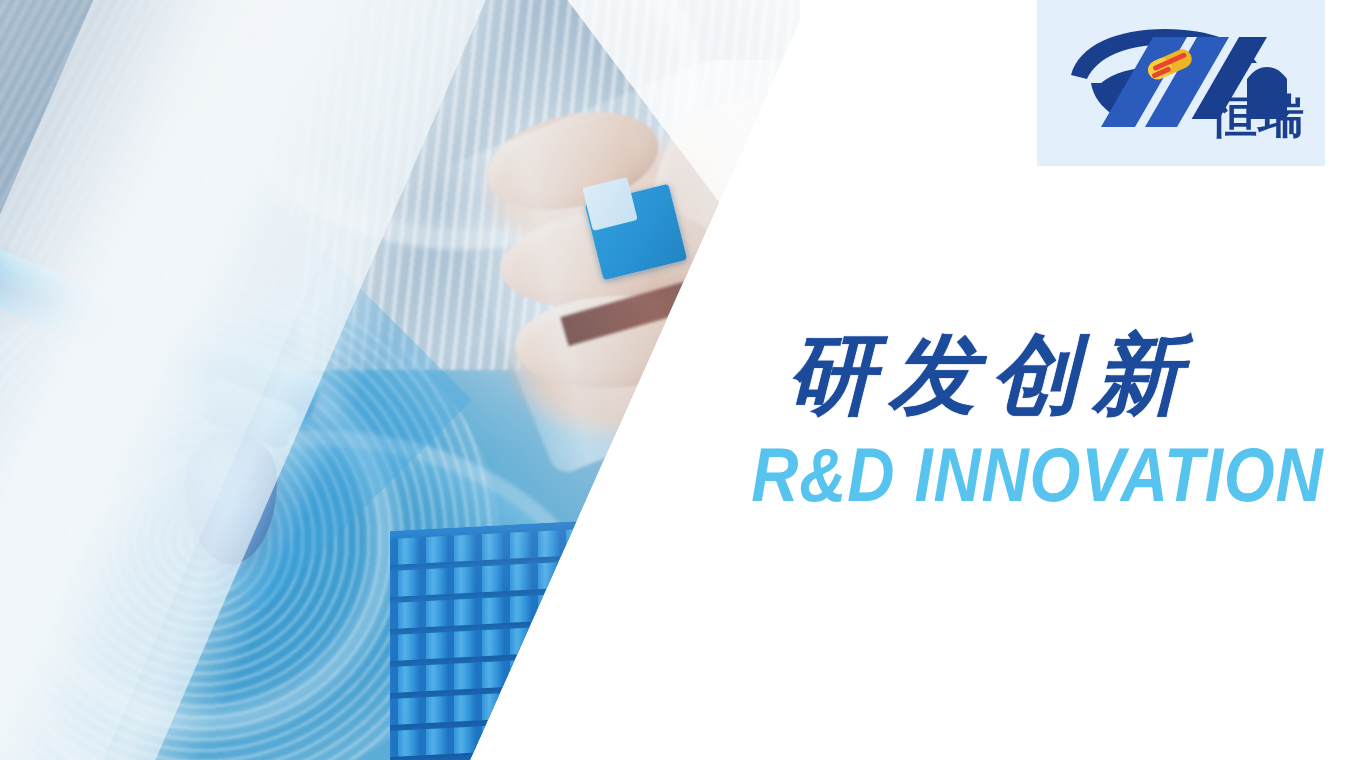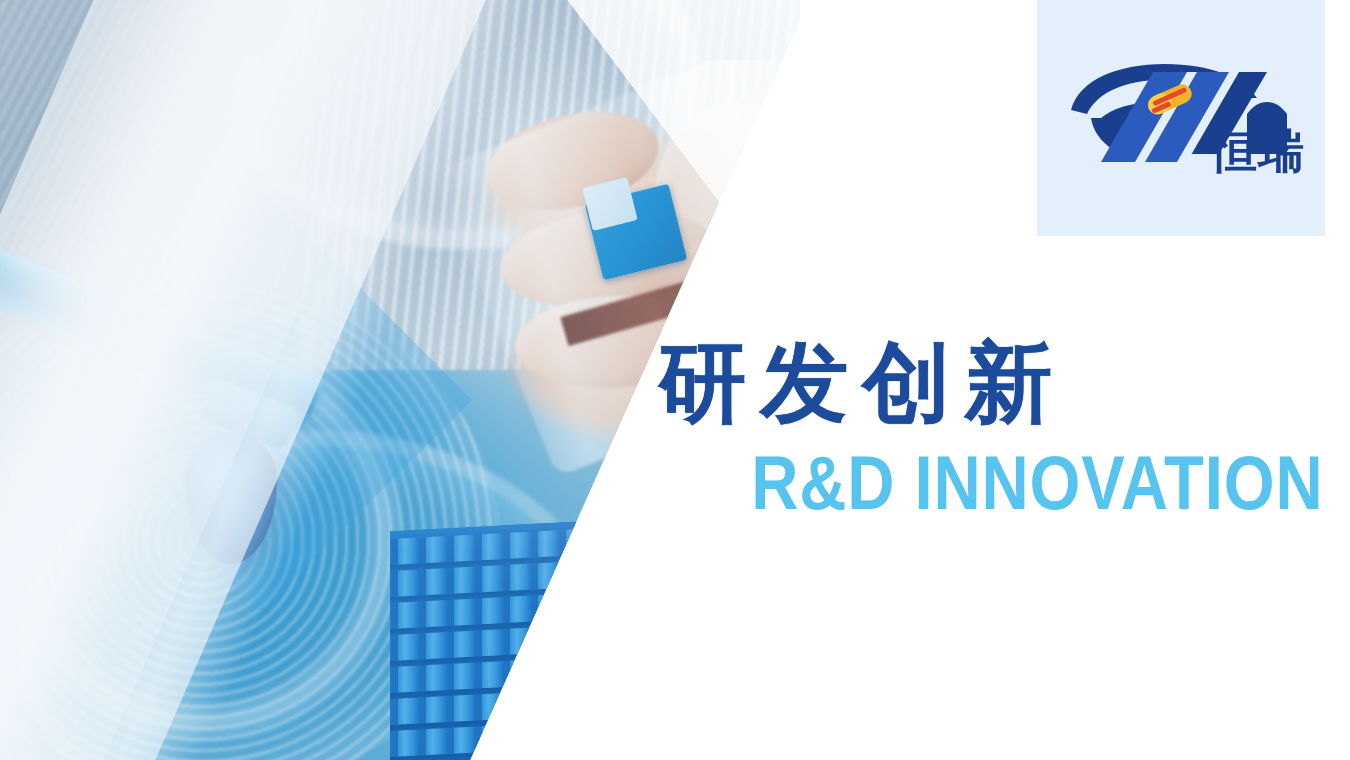--- a/index.html
+++ b/index.html
@@ -263,7 +263,7 @@
   .logo-panel{
     position:absolute;
     left:1037px; top:0;
-    width:288px; height:236px;
+    width:288px; height:166px;
     background:#e3f0fb;
     z-index:10;
     display:flex;

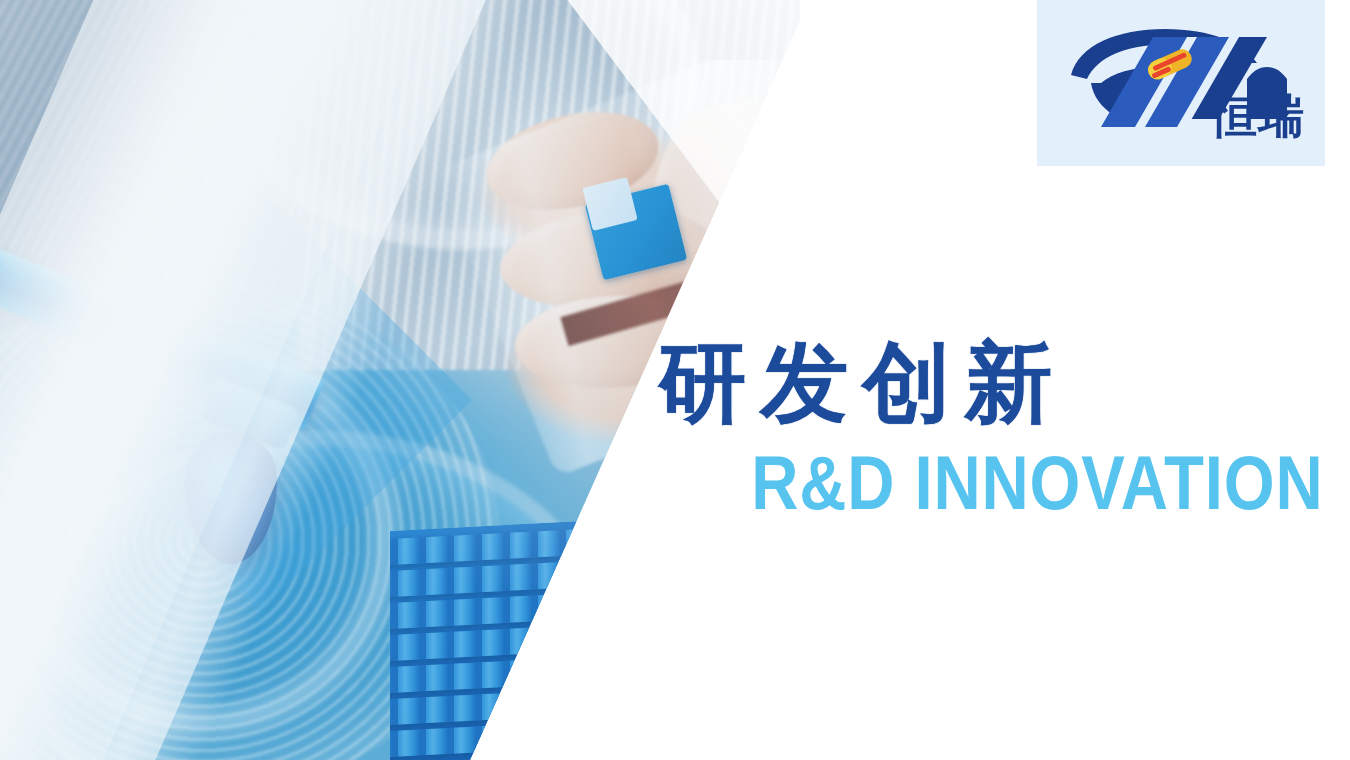--- a/index.html
+++ b/index.html
@@ -290,9 +290,10 @@
   .titles{
     position:absolute;
     right:26px;
-    top:336px;
+    top:328px;
     z-index:12;
-    text-align:left;
+    text-align:center;
+    font-style:italic;
   }
   .title-cn{
     font-family:"DejaVu Sans","Liberation Sans",sans-serif;

